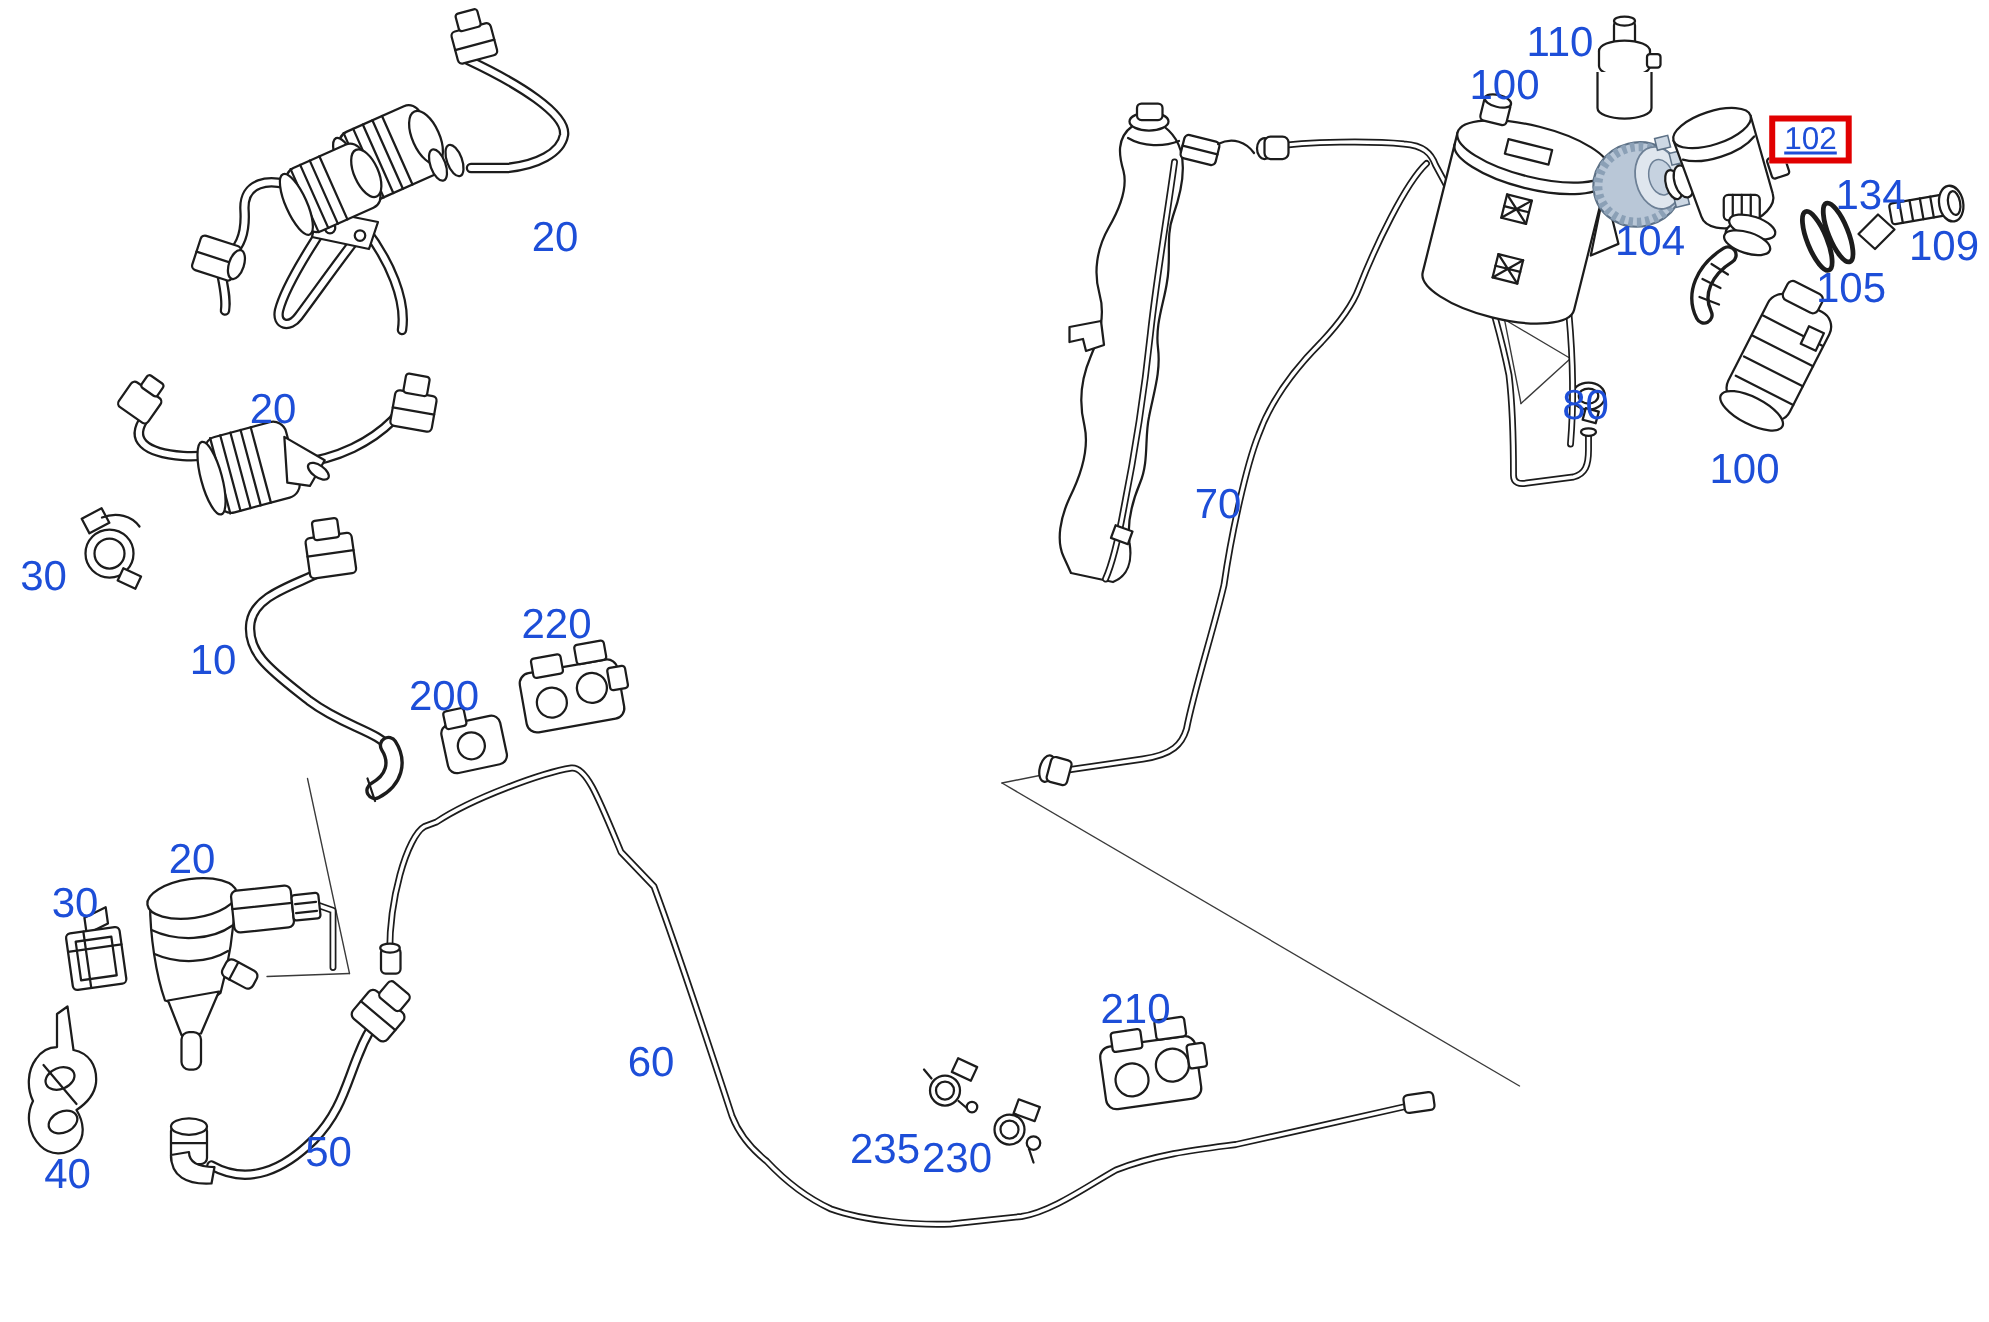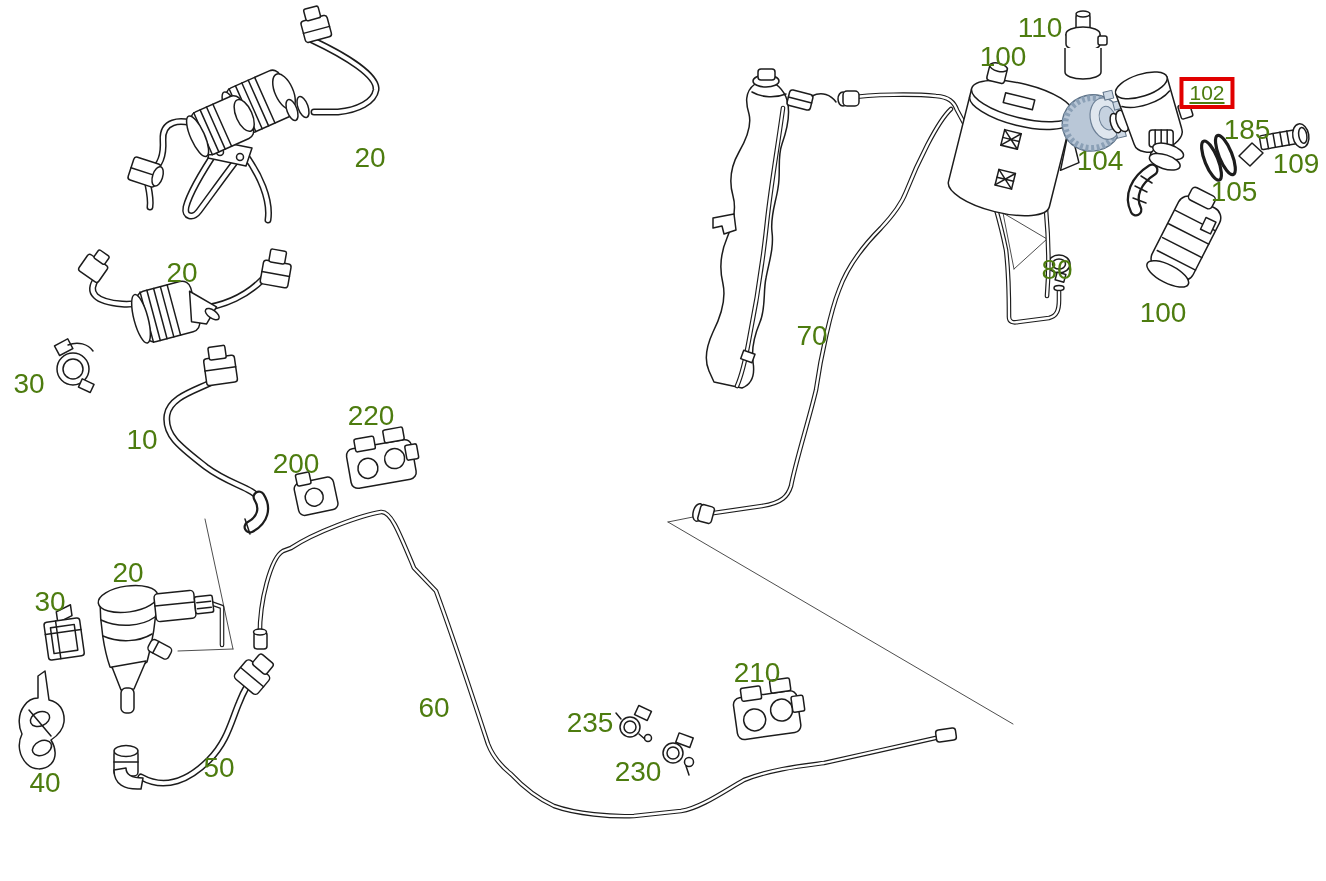--- a/index.html
+++ b/index.html
@@ -18,7 +18,7 @@
   .i12{fill:none;stroke:#ffffff;stroke-width:8.5;stroke-linecap:round;}
   
   .part-label{position:absolute;transform:translate(-50%,-50%);
-      font-size:28px;line-height:1;color:#4d7c0f;white-space:nowrap;z-index:5;cursor:pointer;}
+      font-size:28px;line-height:1;color:#1d4ed8;white-space:nowrap;z-index:5;cursor:pointer;}
   .part-label.highlighted{border:4.5px solid var(--hl,#e10000);background:#fff;
       padding:1px 6px 2px 6px;font-size:21px;text-decoration:underline;}
 </style>

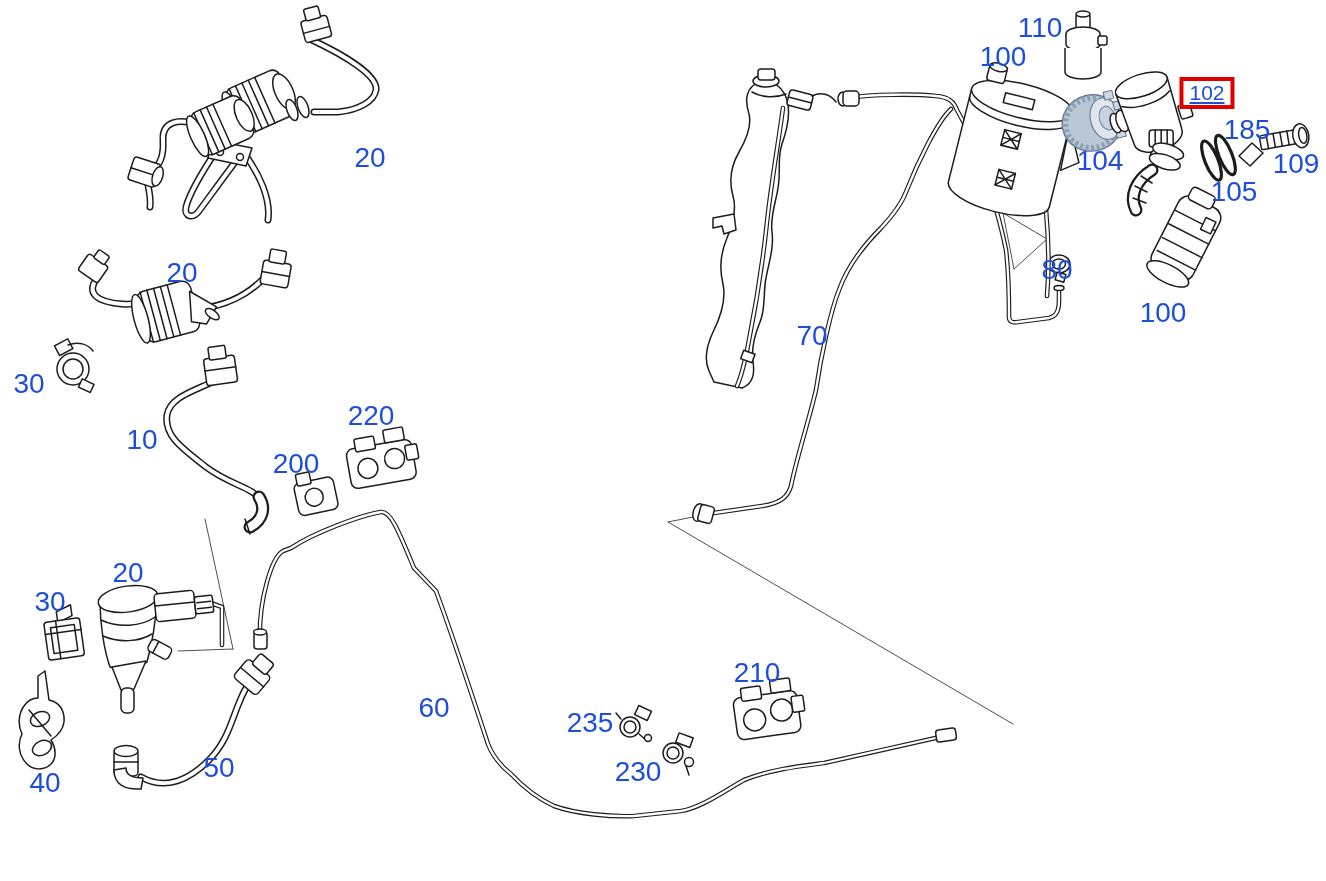--- a/index.html
+++ b/index.html
@@ -388,7 +388,7 @@
 <span class="part-label" style="left:1040px;top:28px">110</span>
 <span class="part-label" style="left:1100px;top:161px">104</span>
 <span class="part-label highlighted" style="left:1207px;top:93px">102</span>
-<span class="part-label" style="left:1247px;top:130px">185</span>
+<span class="part-label" style="left:1247px;top:130px">134</span>
 <span class="part-label" style="left:1234px;top:192px">105</span>
 <span class="part-label" style="left:1296px;top:164px">109</span>
 <span class="part-label" style="left:1163px;top:313px">100</span>

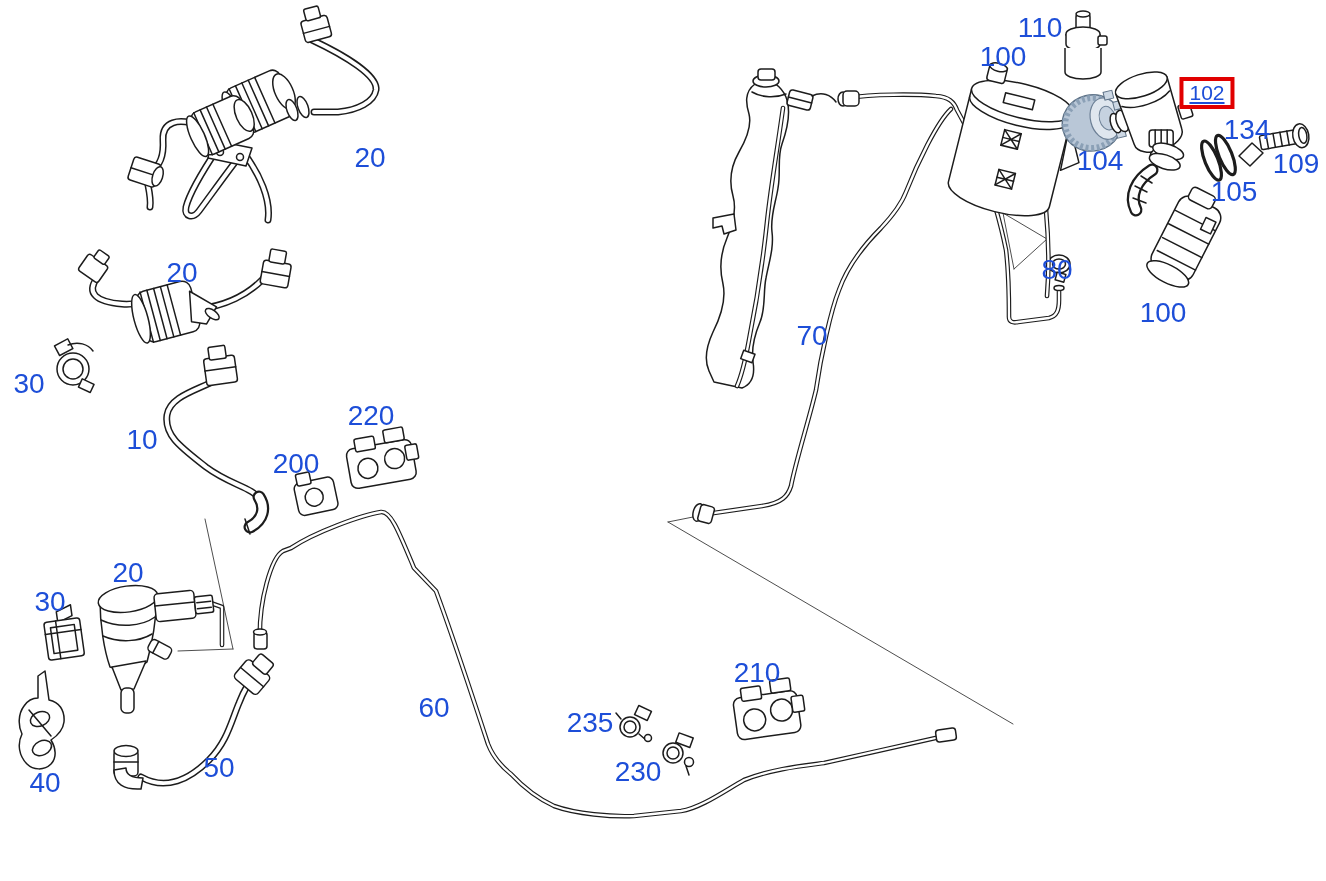--- a/index.html
+++ b/index.html
@@ -379,7 +379,7 @@
 <span class="part-label" style="left:45px;top:783px">40</span>
 <span class="part-label" style="left:219px;top:768px">50</span>
 <span class="part-label" style="left:434px;top:708px">60</span>
-<span class="part-label" style="left:590px;top:723px">235</span>
+<span class="part-label" style="left:590px;top:766px">235</span>
 <span class="part-label" style="left:638px;top:772px">230</span>
 <span class="part-label" style="left:757px;top:673px">210</span>
 <span class="part-label" style="left:812px;top:336px">70</span>

